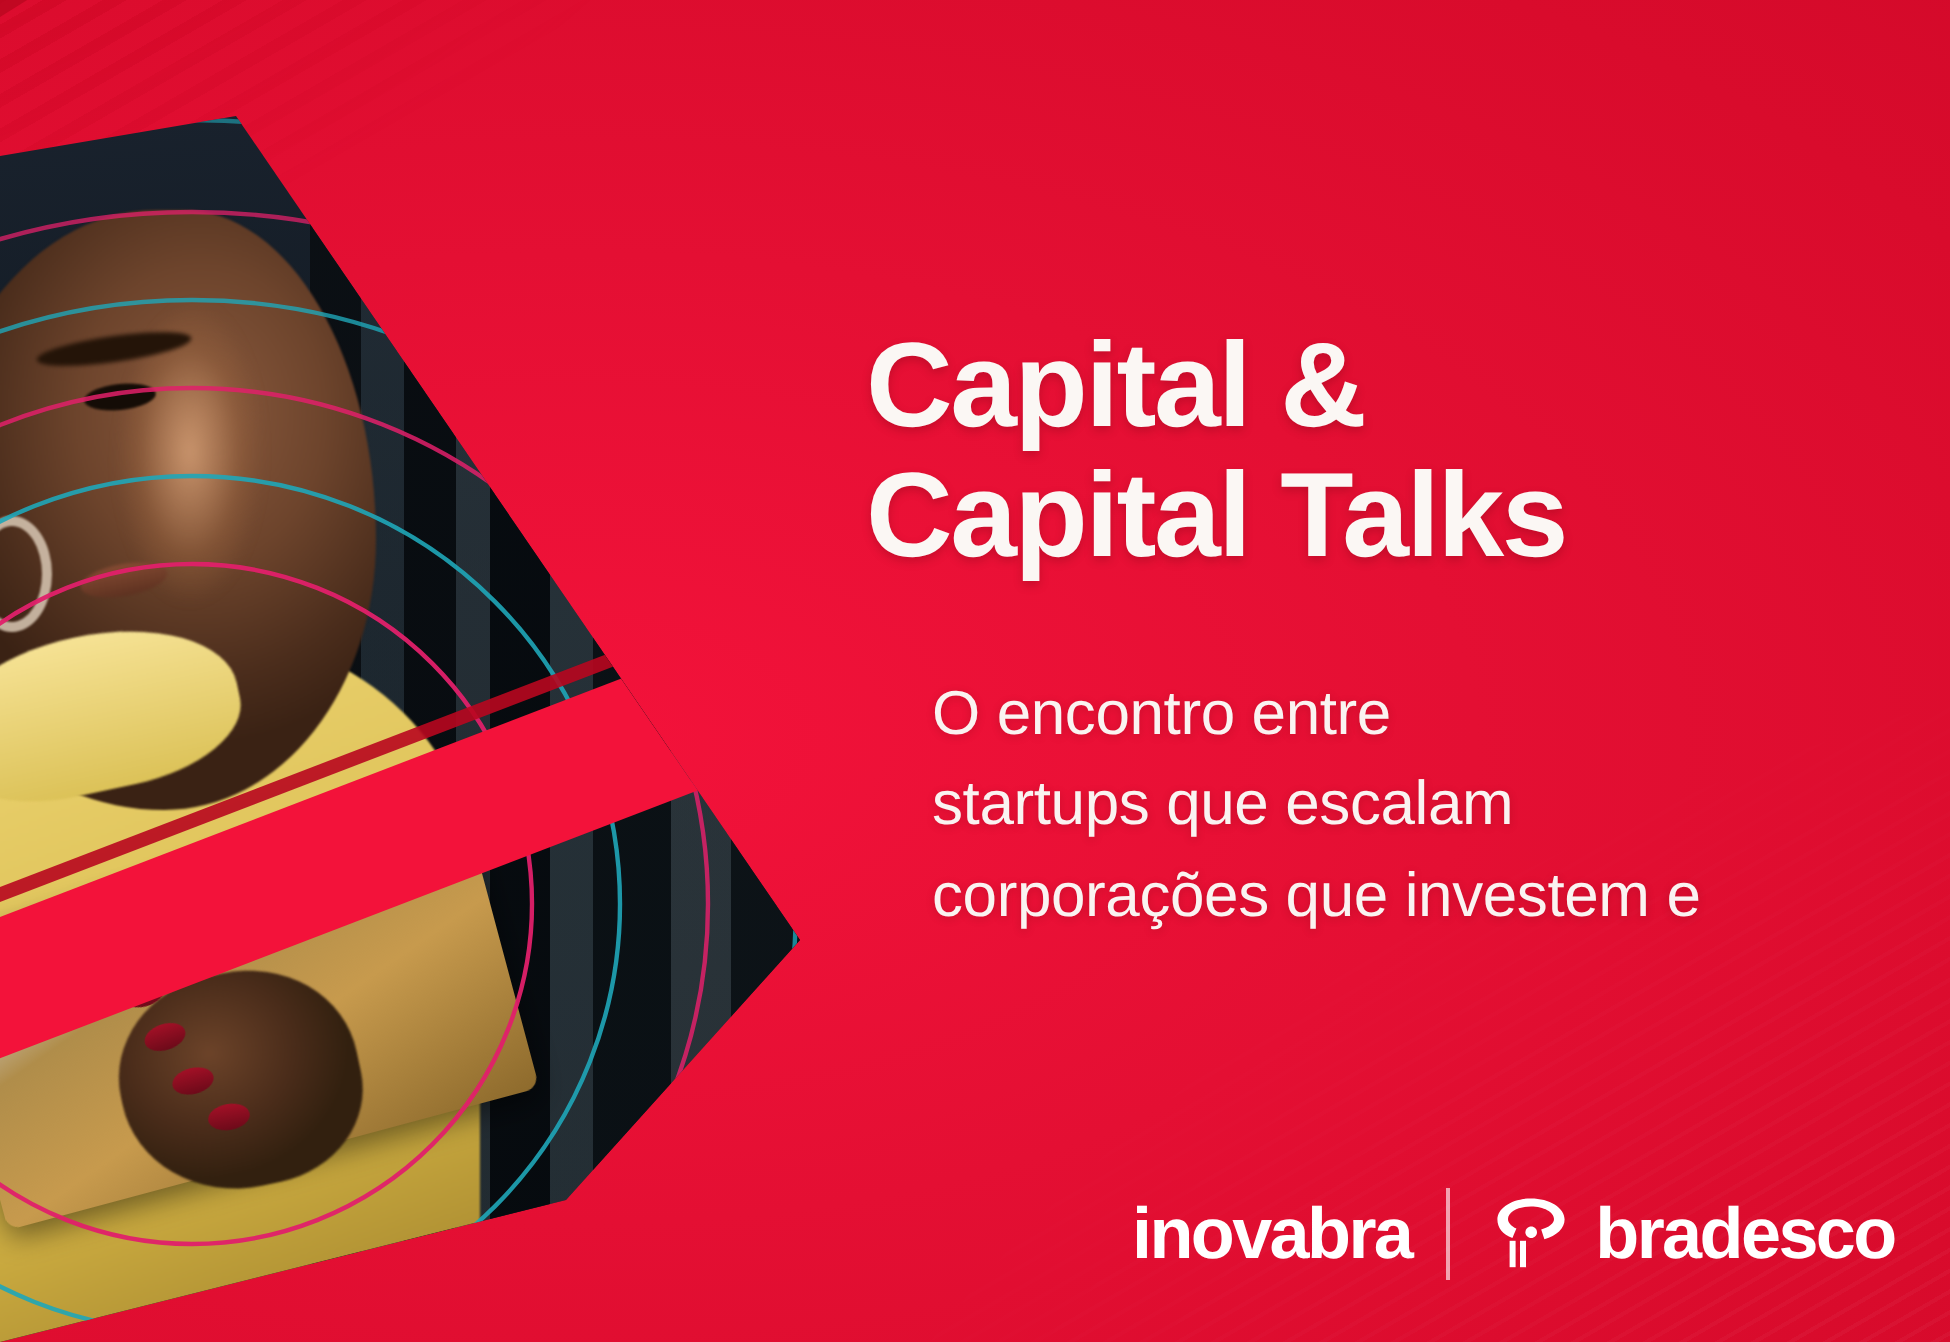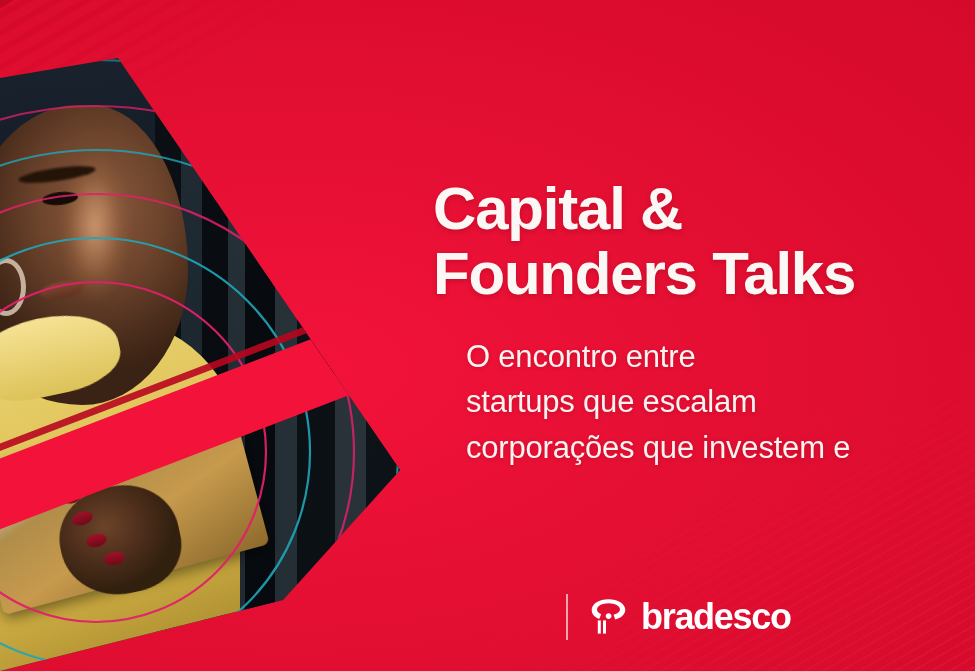--- a/index.html
+++ b/index.html
@@ -139,7 +139,7 @@
 
   
   .headline{
-    position:absolute;left:433px;top:176px;width:520px;
+    position:absolute;left:433px;top:160px;width:520px;
     color:#FBF7F4;
     font-size:60px;line-height:1.09;
     font-weight:700;letter-spacing:-1.2px;

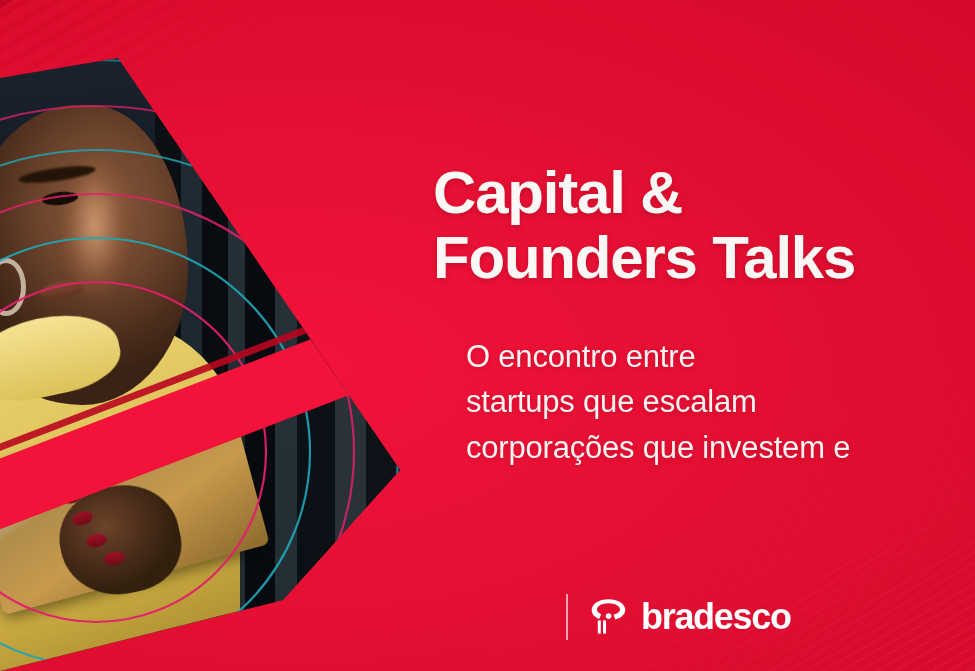--- a/index.html
+++ b/index.html
@@ -213,7 +213,7 @@
 
   <div class="headline">
     <span class="l1">Capital &amp;</span>
-    <span class="l2">Founders Talks</span>
+    <span class="l2">Capital Talks</span>
   </div>
 
   <div class="subtitle">

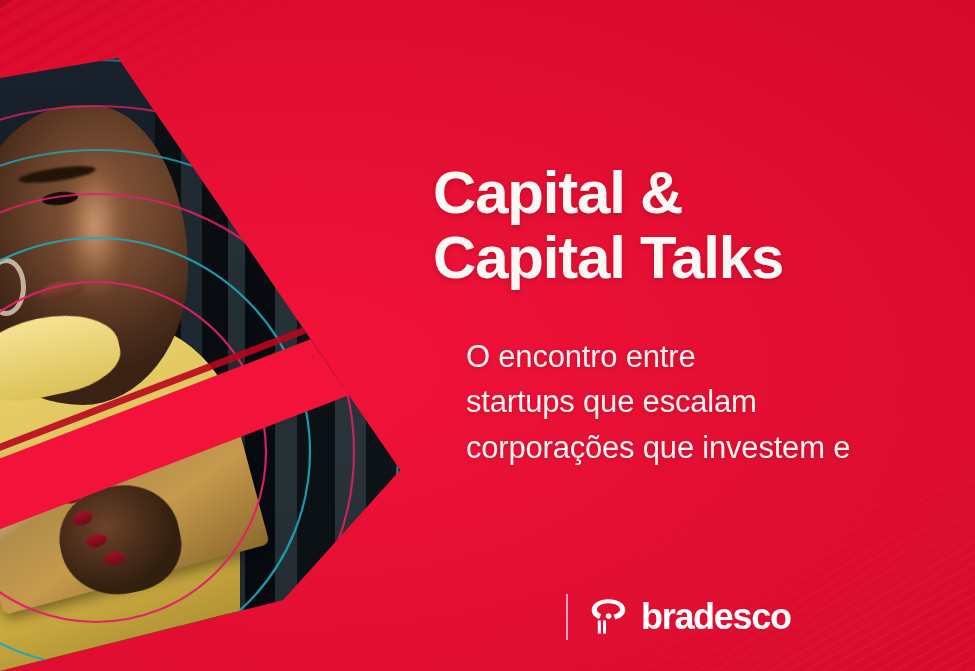--- a/index.html
+++ b/index.html
@@ -223,6 +223,7 @@
   </div>
 
   <div class="logos">
+    <div class="inovabra">inovabra</div>
     <div class="divider"></div>
     <div class="bradesco-lockup">
       <svg width="46" height="44" viewBox="0 0 46 44">

